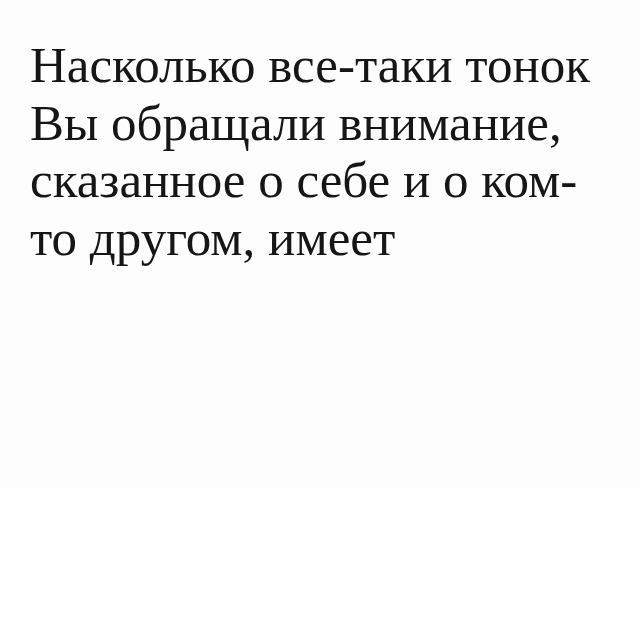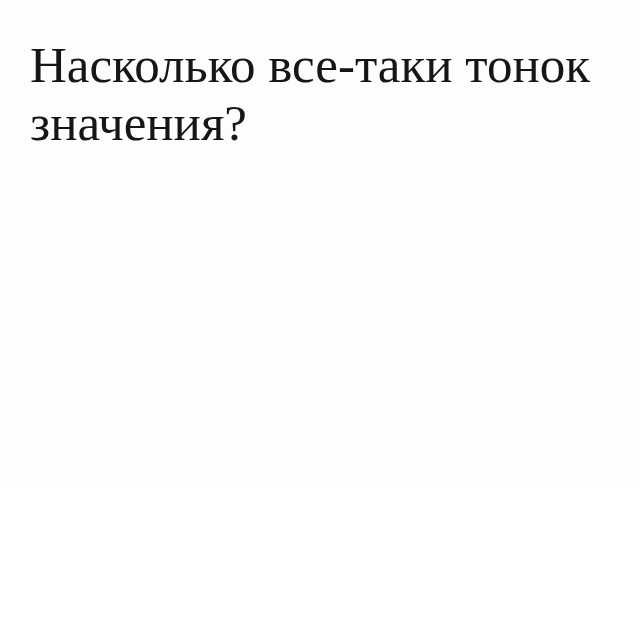--- a/index.html
+++ b/index.html
@@ -36,6 +36,7 @@
 <div class="page">
   <div class="text-block">
     <div class="line">Насколько все-таки тонок</div>
+    <div class="line">Вы обращали внимание,</div>
     <div class="line">значения?</div>
   </div>
 </div>

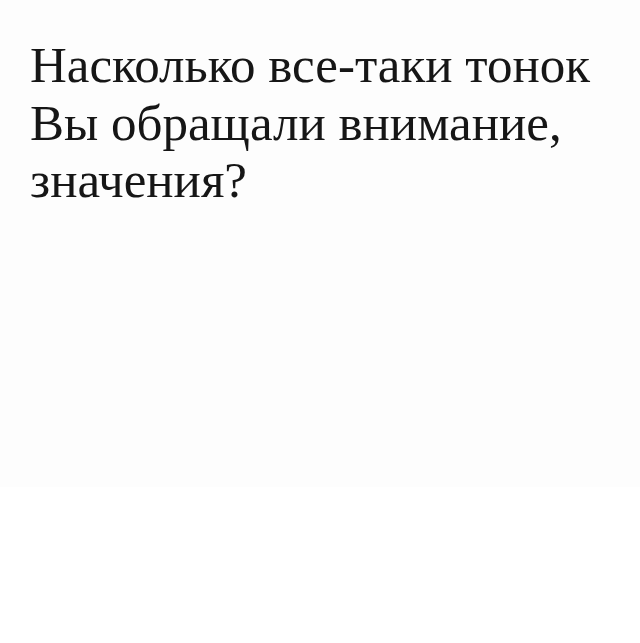--- a/index.html
+++ b/index.html
@@ -37,6 +37,7 @@
   <div class="text-block">
     <div class="line">Насколько все-таки тонок</div>
     <div class="line">Вы обращали внимание,</div>
+    <div class="line">сказанное о себе и о ком-</div>
     <div class="line">значения?</div>
   </div>
 </div>

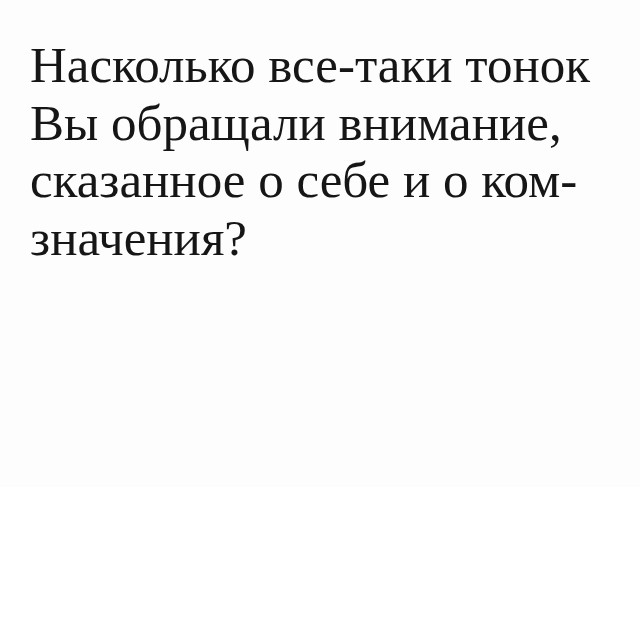--- a/index.html
+++ b/index.html
@@ -38,6 +38,7 @@
     <div class="line">Насколько все-таки тонок</div>
     <div class="line">Вы обращали внимание,</div>
     <div class="line">сказанное о себе и о ком-</div>
+    <div class="line">то другом, имеет</div>
     <div class="line">значения?</div>
   </div>
 </div>

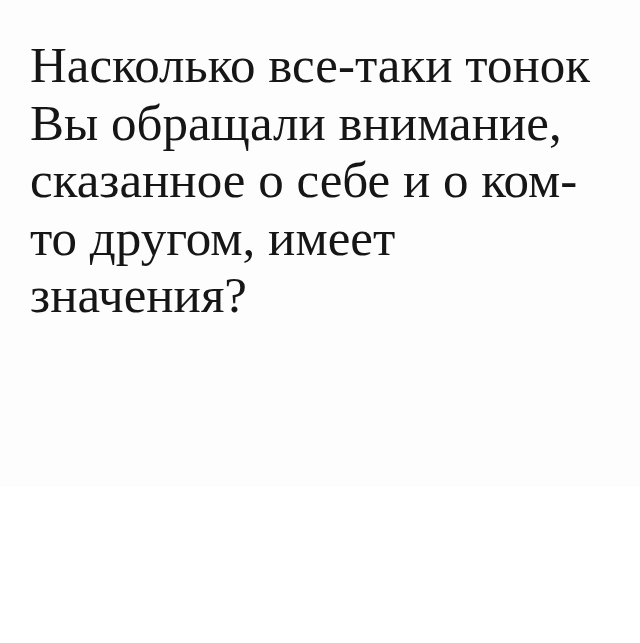--- a/index.html
+++ b/index.html
@@ -39,7 +39,6 @@
     <div class="line">Вы обращали внимание,</div>
     <div class="line">сказанное о себе и о ком-</div>
     <div class="line">то другом, имеет</div>
-    <div class="line">значения?</div>
   </div>
 </div>
 

